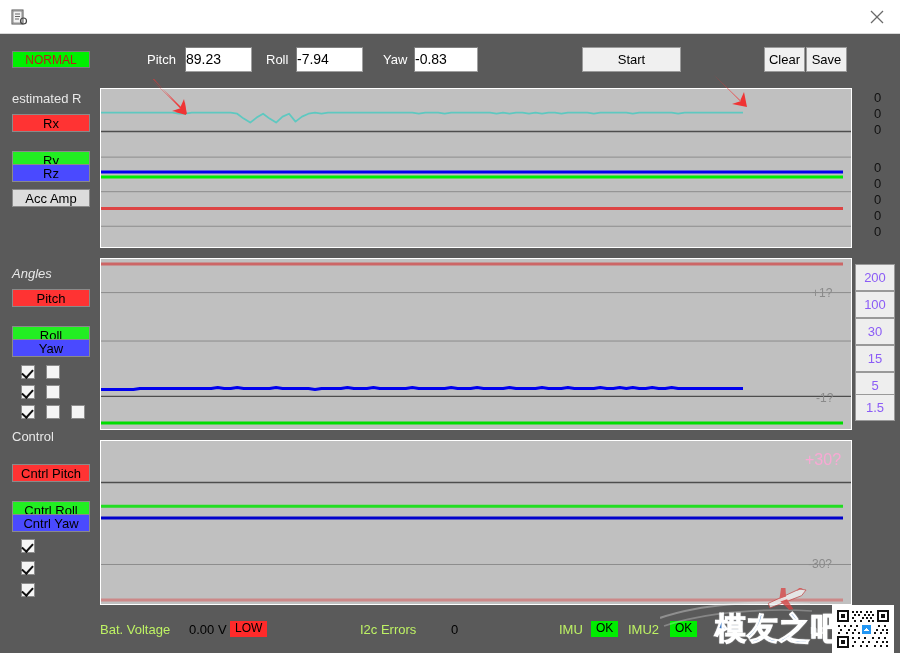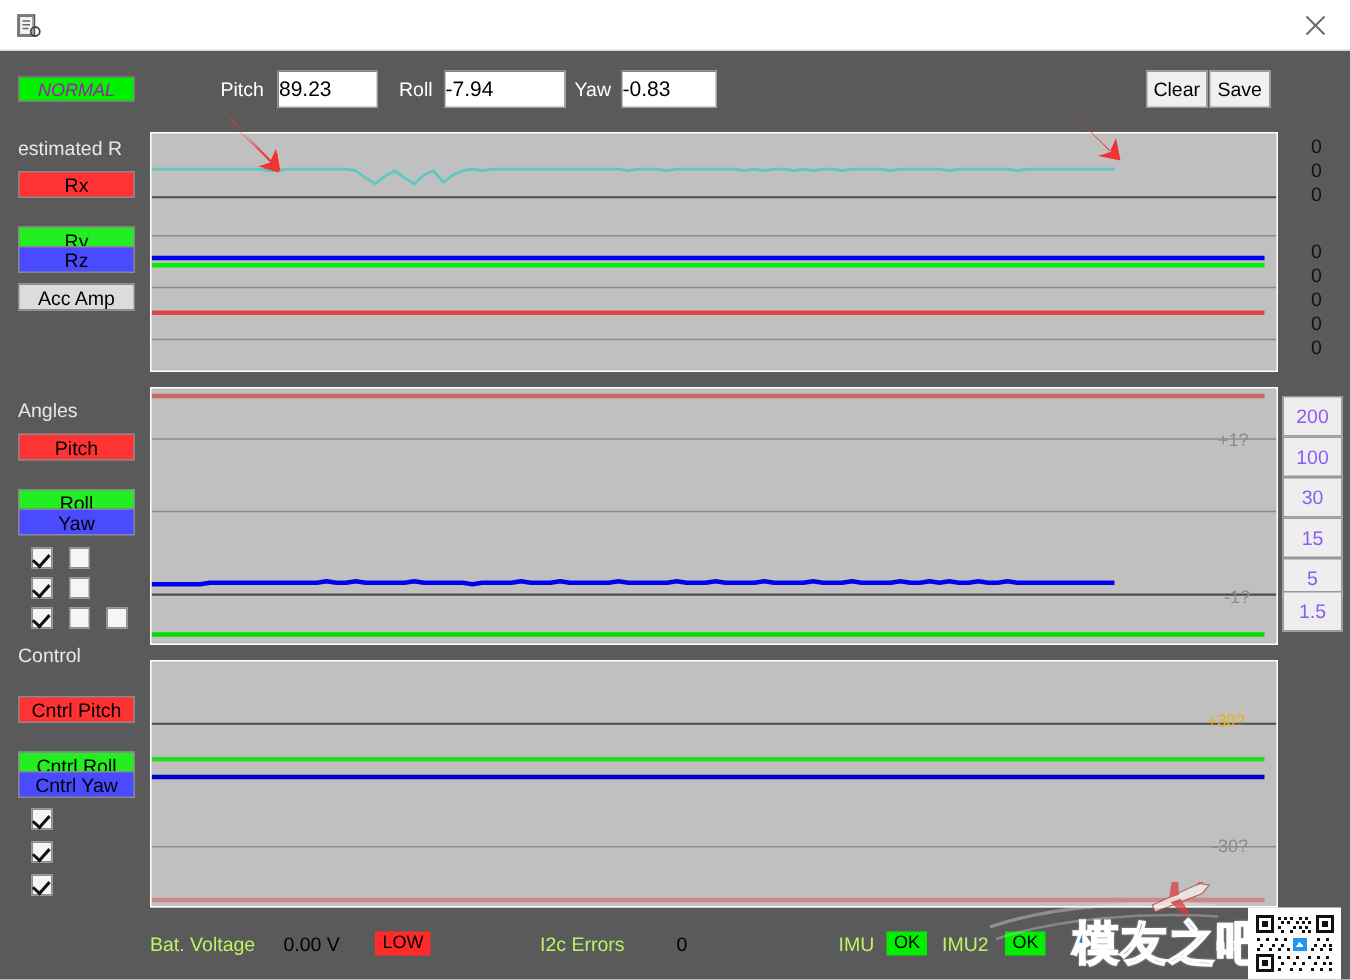--- a/index.html
+++ b/index.html
@@ -66,13 +66,12 @@
     left: 12px; top: 18px;
     width: 78px; height: 17px;
     background: #00f000;
-    color: #a21caf;
+    color: #b91c1c;
     font-size: 12px;
     line-height: 17px;
     text-align: center;
     border: 1px solid #7d7d7d;
     box-sizing: border-box;
-    font-style: italic;
   }
   .field-label {
     position: absolute;

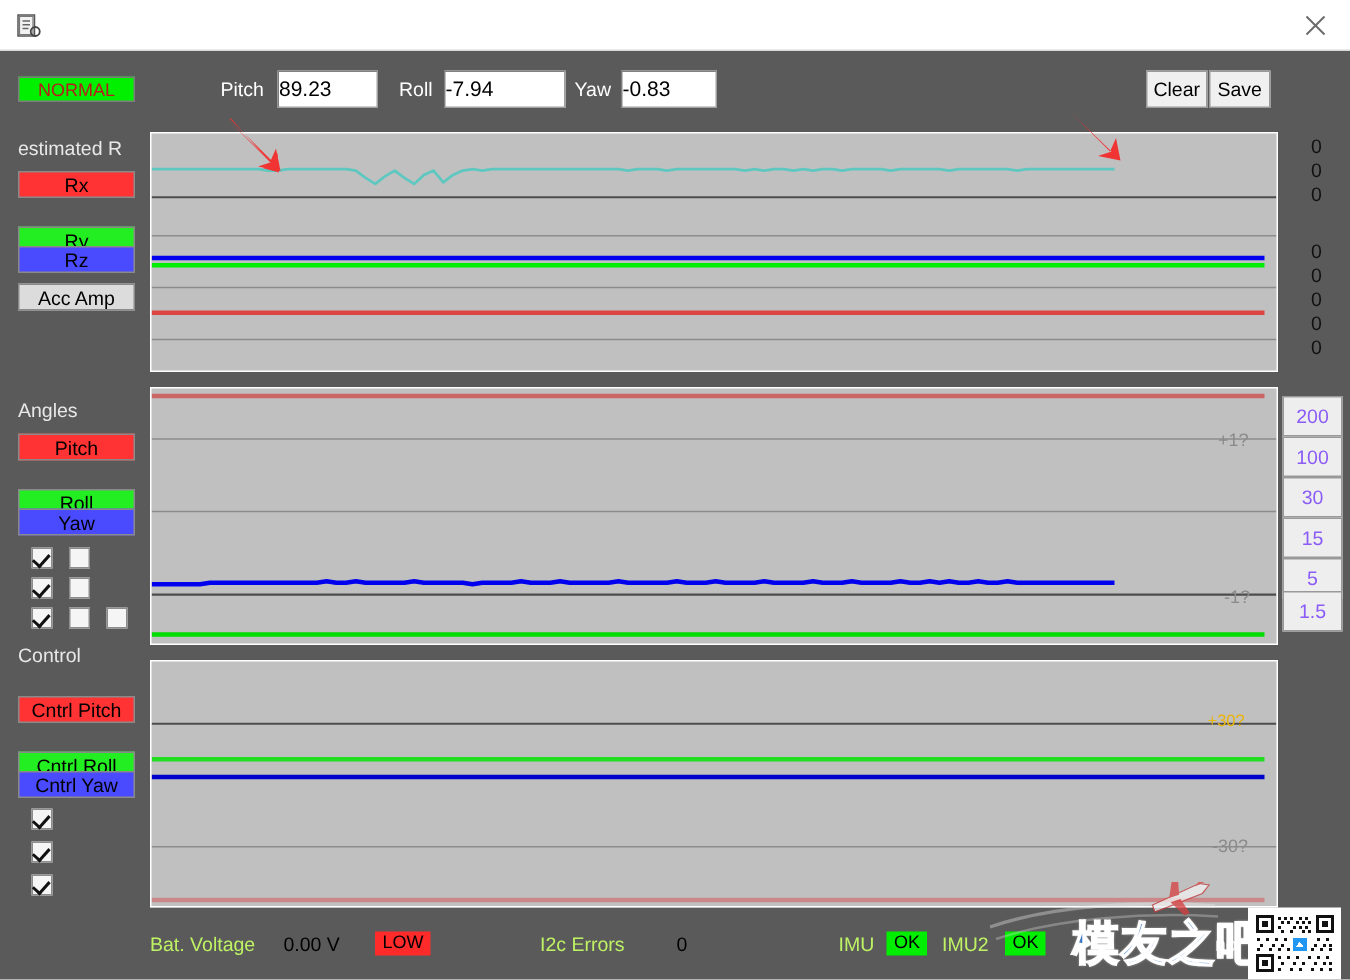--- a/index.html
+++ b/index.html
@@ -260,7 +260,7 @@
     <div class="field-box" style="left:185px; width:67px;">89.23</div>
 
     <div class="field-label" style="left:266px;">Roll</div>
-    <div class="field-box" style="left:296px; width:81px;">-7.94</div>
+    <div class="field-box" style="left:296px; width:67px;">-7.94</div>
 
     <div class="field-label" style="left:383px;">Yaw</div>
     <div class="field-box" style="left:414px; width:64px;">-0.83</div>

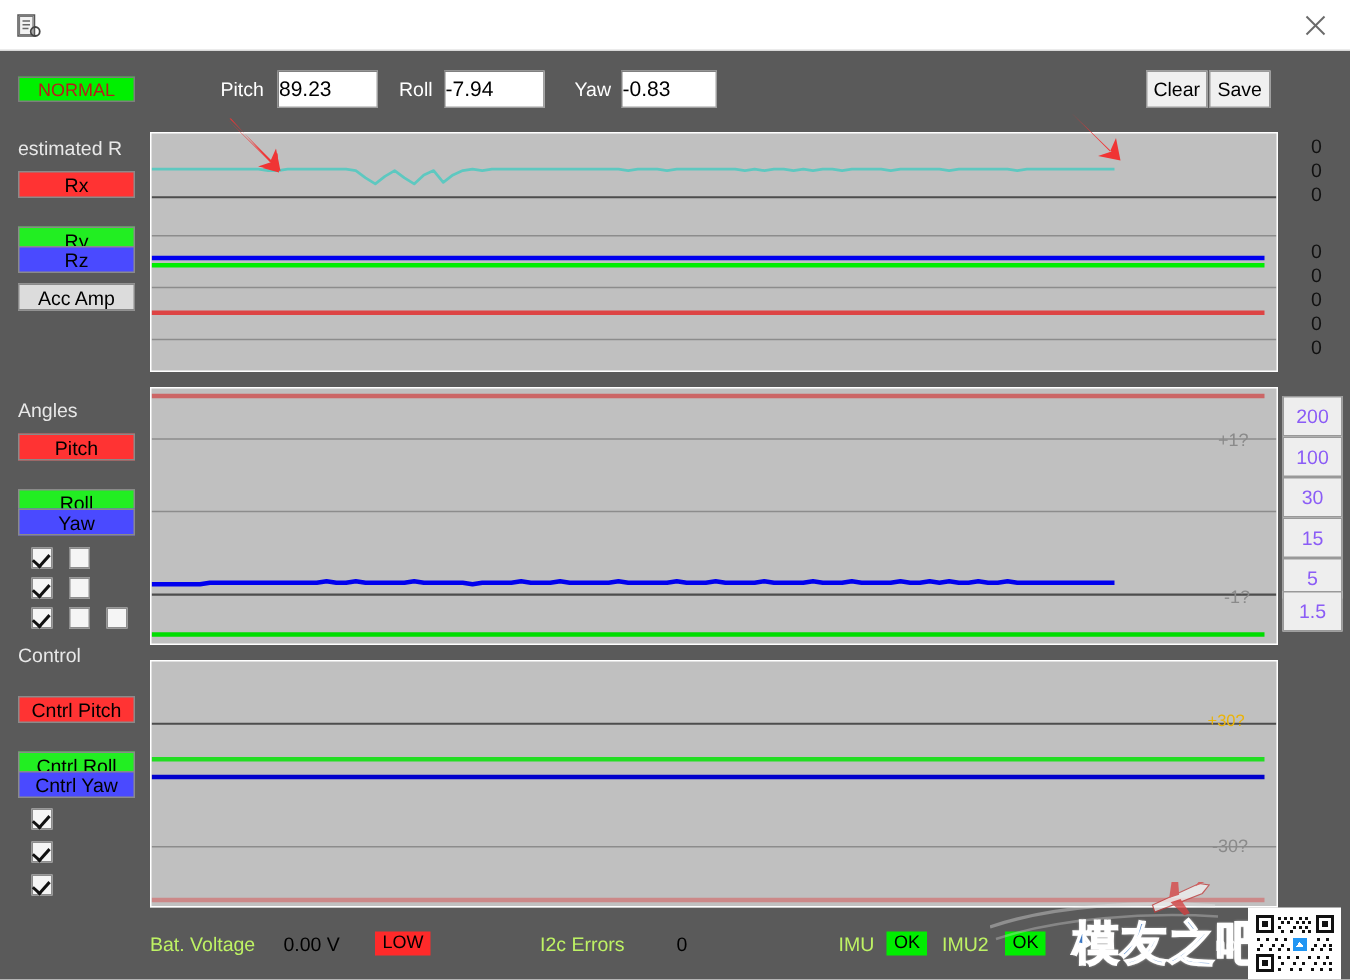--- a/index.html
+++ b/index.html
@@ -265,6 +265,7 @@
     <div class="field-label" style="left:383px;">Yaw</div>
     <div class="field-box" style="left:414px; width:64px;">-0.83</div>
 
+    <div class="btn" style="left:582px; top:14px; width:99px; height:25px; line-height:23px;">Start</div>
 
     <div class="btn" style="left:764px; top:14px; width:41px; height:25px; line-height:23px;">Clear</div>
     <div class="btn" style="left:806px; top:14px; width:41px; height:25px; line-height:23px;">Save</div>

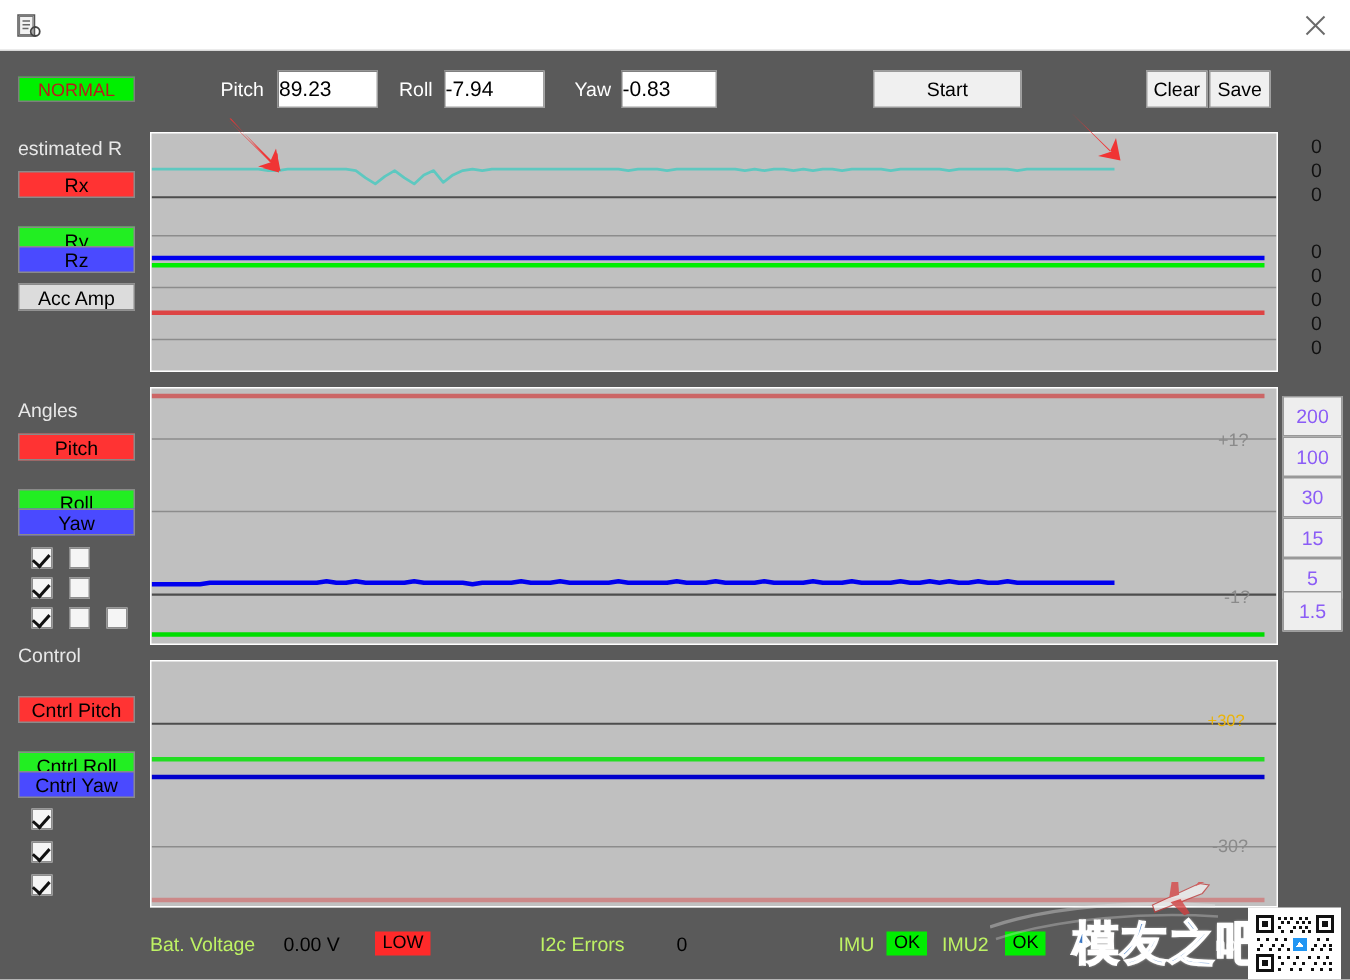--- a/index.html
+++ b/index.html
@@ -278,7 +278,7 @@
   <div class="legend-btn legend-blue" style="top:164px;">Rz</div>
   <div class="legend-btn legend-grey" style="top:189px;">Acc Amp</div>
 
-  <div class="side-label" style="left:12px; top:266px;">Angles</div>
+  <div class="side-label" style="left:12px; top:266px;font-style:italic;">Angles</div>
 
   <div class="legend-btn legend-red" style="top:289px;">Pitch</div>
   <div class="legend-btn legend-green" style="top:314px;">Roll</div>

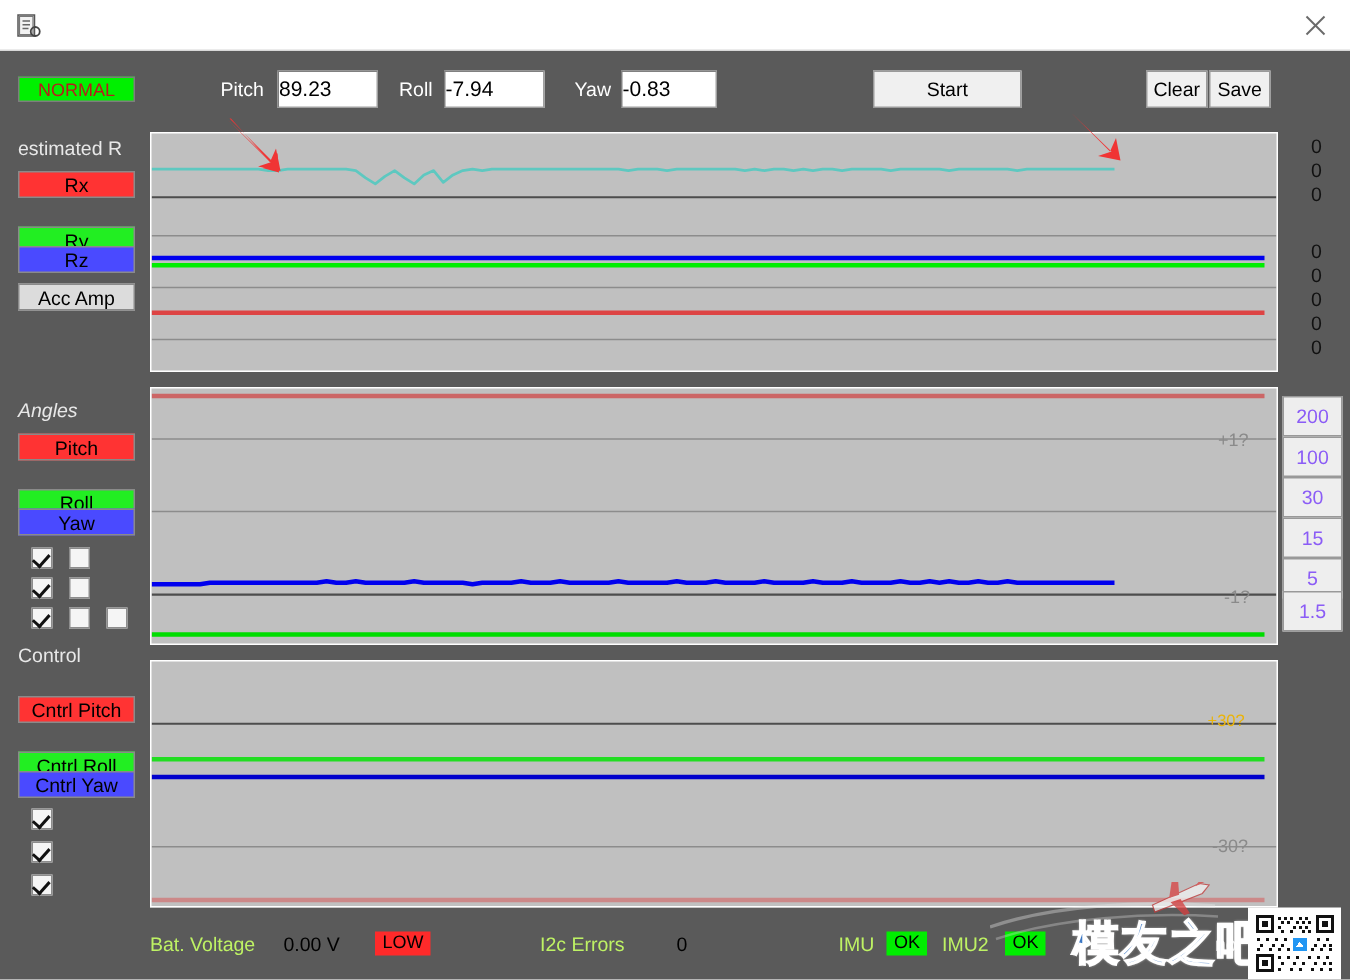--- a/index.html
+++ b/index.html
@@ -339,7 +339,7 @@
   <div style="position:absolute; left:812px; top:286px; color:#8a8a8a; font-size:12px;">+1?</div>
   <div style="position:absolute; left:816px; top:391px; color:#8a8a8a; font-size:12px;">-1?</div>
 
-  <div style="position:absolute; left:805px; top:475px; color:#eab308; font-size:11px;">+30?</div>
+  <div style="position:absolute; left:805px; top:451px; color:#f9a8d4; font-size:16px;">+30?</div>
   <div style="position:absolute; left:808px; top:557px; color:#8a8a8a; font-size:12px;">-30?</div>
 
   <div class="axis-num" style="top:91px;">0</div>

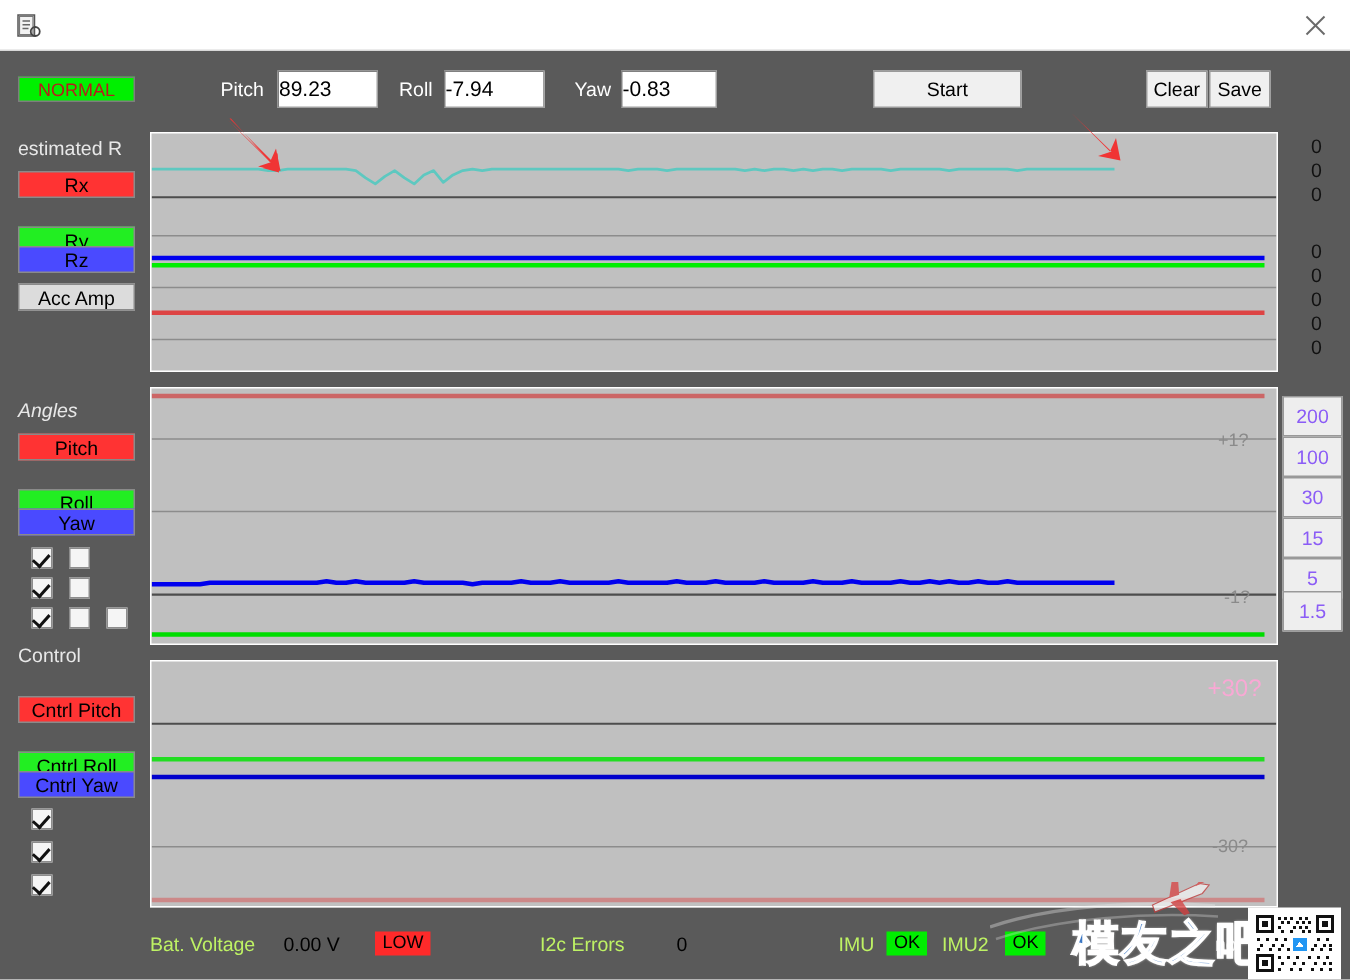--- a/index.html
+++ b/index.html
@@ -361,7 +361,7 @@
 
   <div class="status-item" style="left:100px;">Bat. Voltage</div>
   <div class="status-val" style="left:189px;">0.00 V</div>
-  <div class="chip chip-red" style="left:250px;">LOW</div>
+  <div class="chip chip-red" style="left:230px;">LOW</div>
 
   <div class="status-item" style="left:360px;">I2c Errors</div>
   <div class="status-val" style="left:451px;">0</div>

